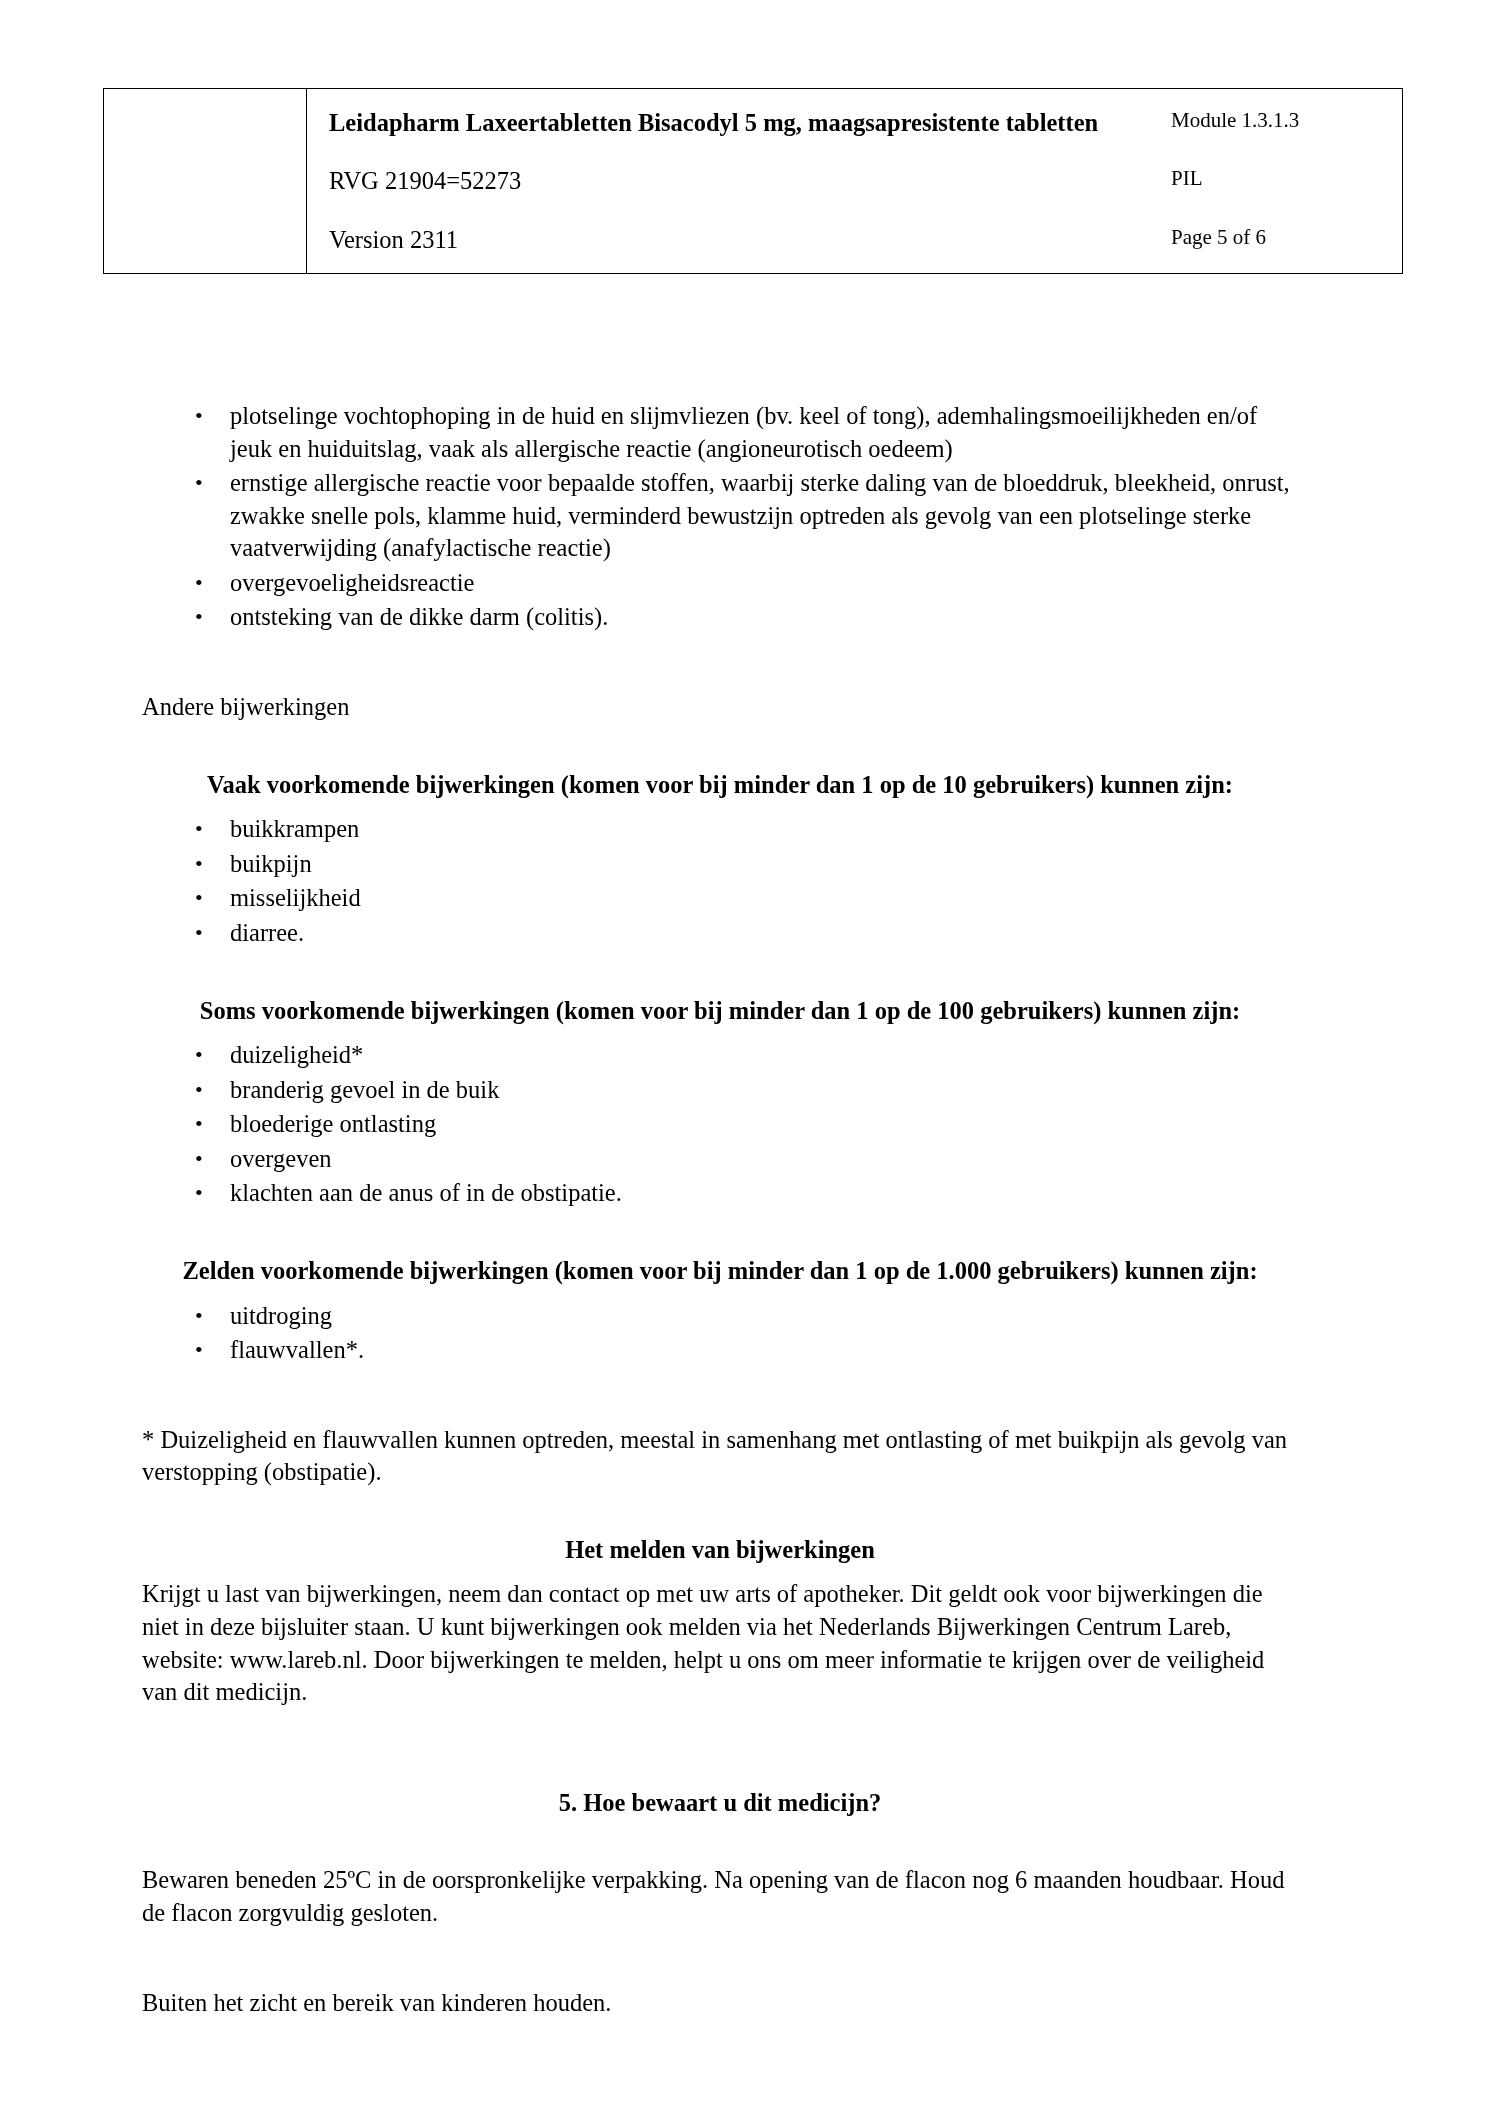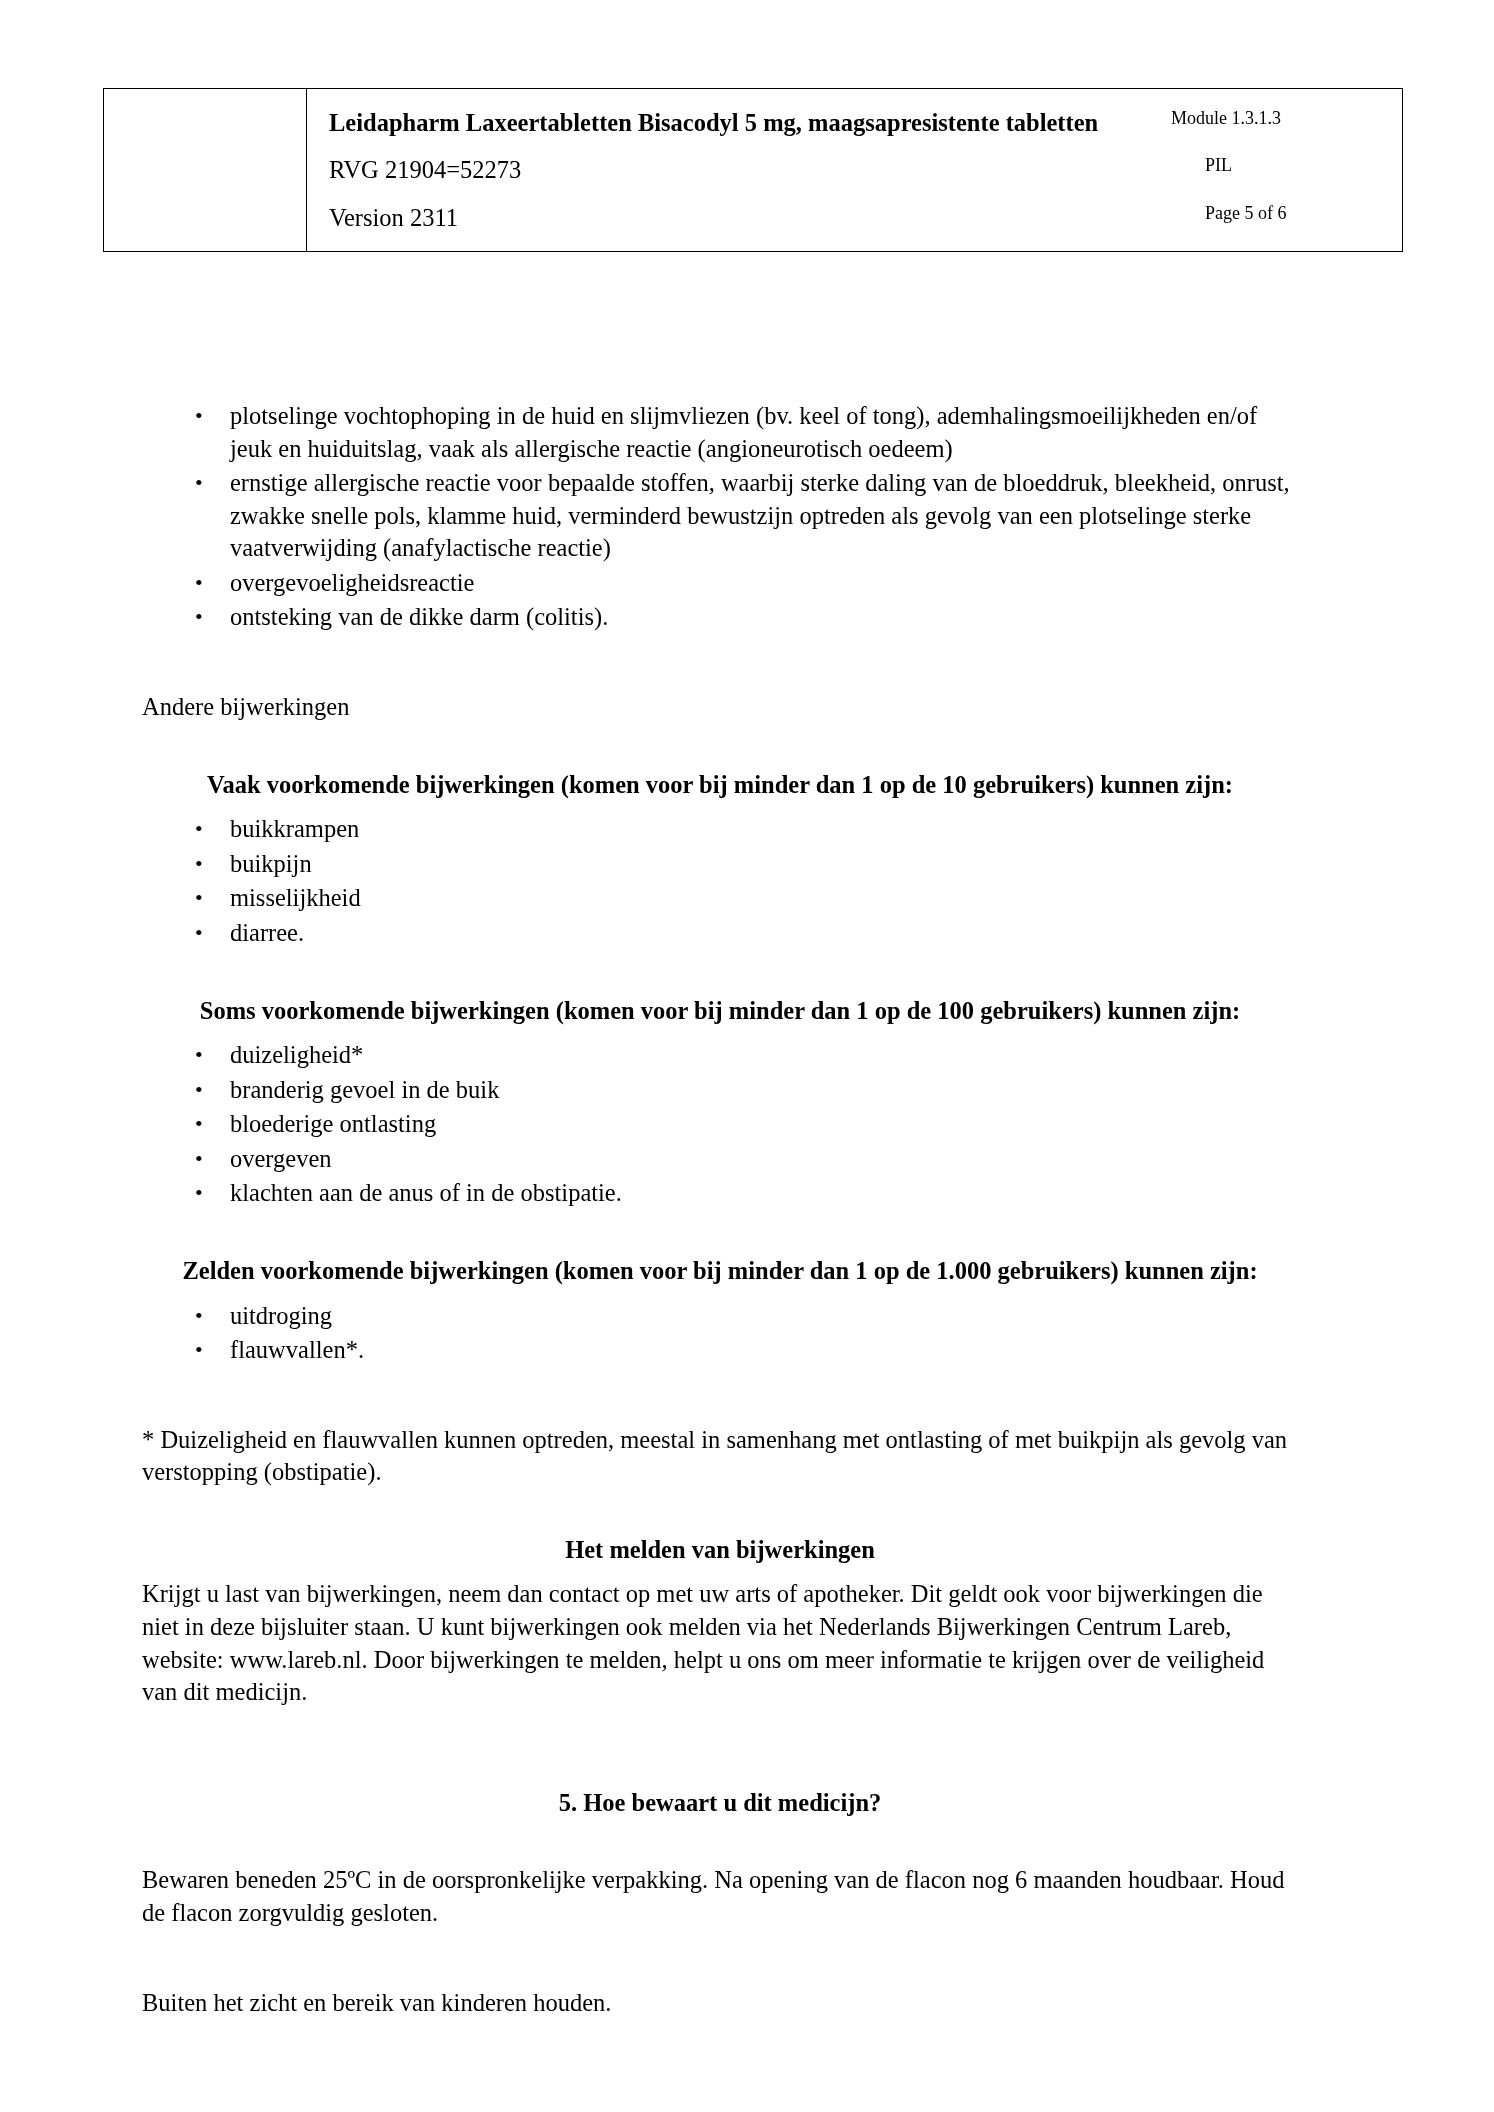--- a/index.html
+++ b/index.html
@@ -59,7 +59,7 @@
   }
   .hdr-side {
     flex: 1 1 auto;
-    font-size: 18px;
+    font-size: 21px;
     line-height: 1.28;
     padding-left: 4px;
   }

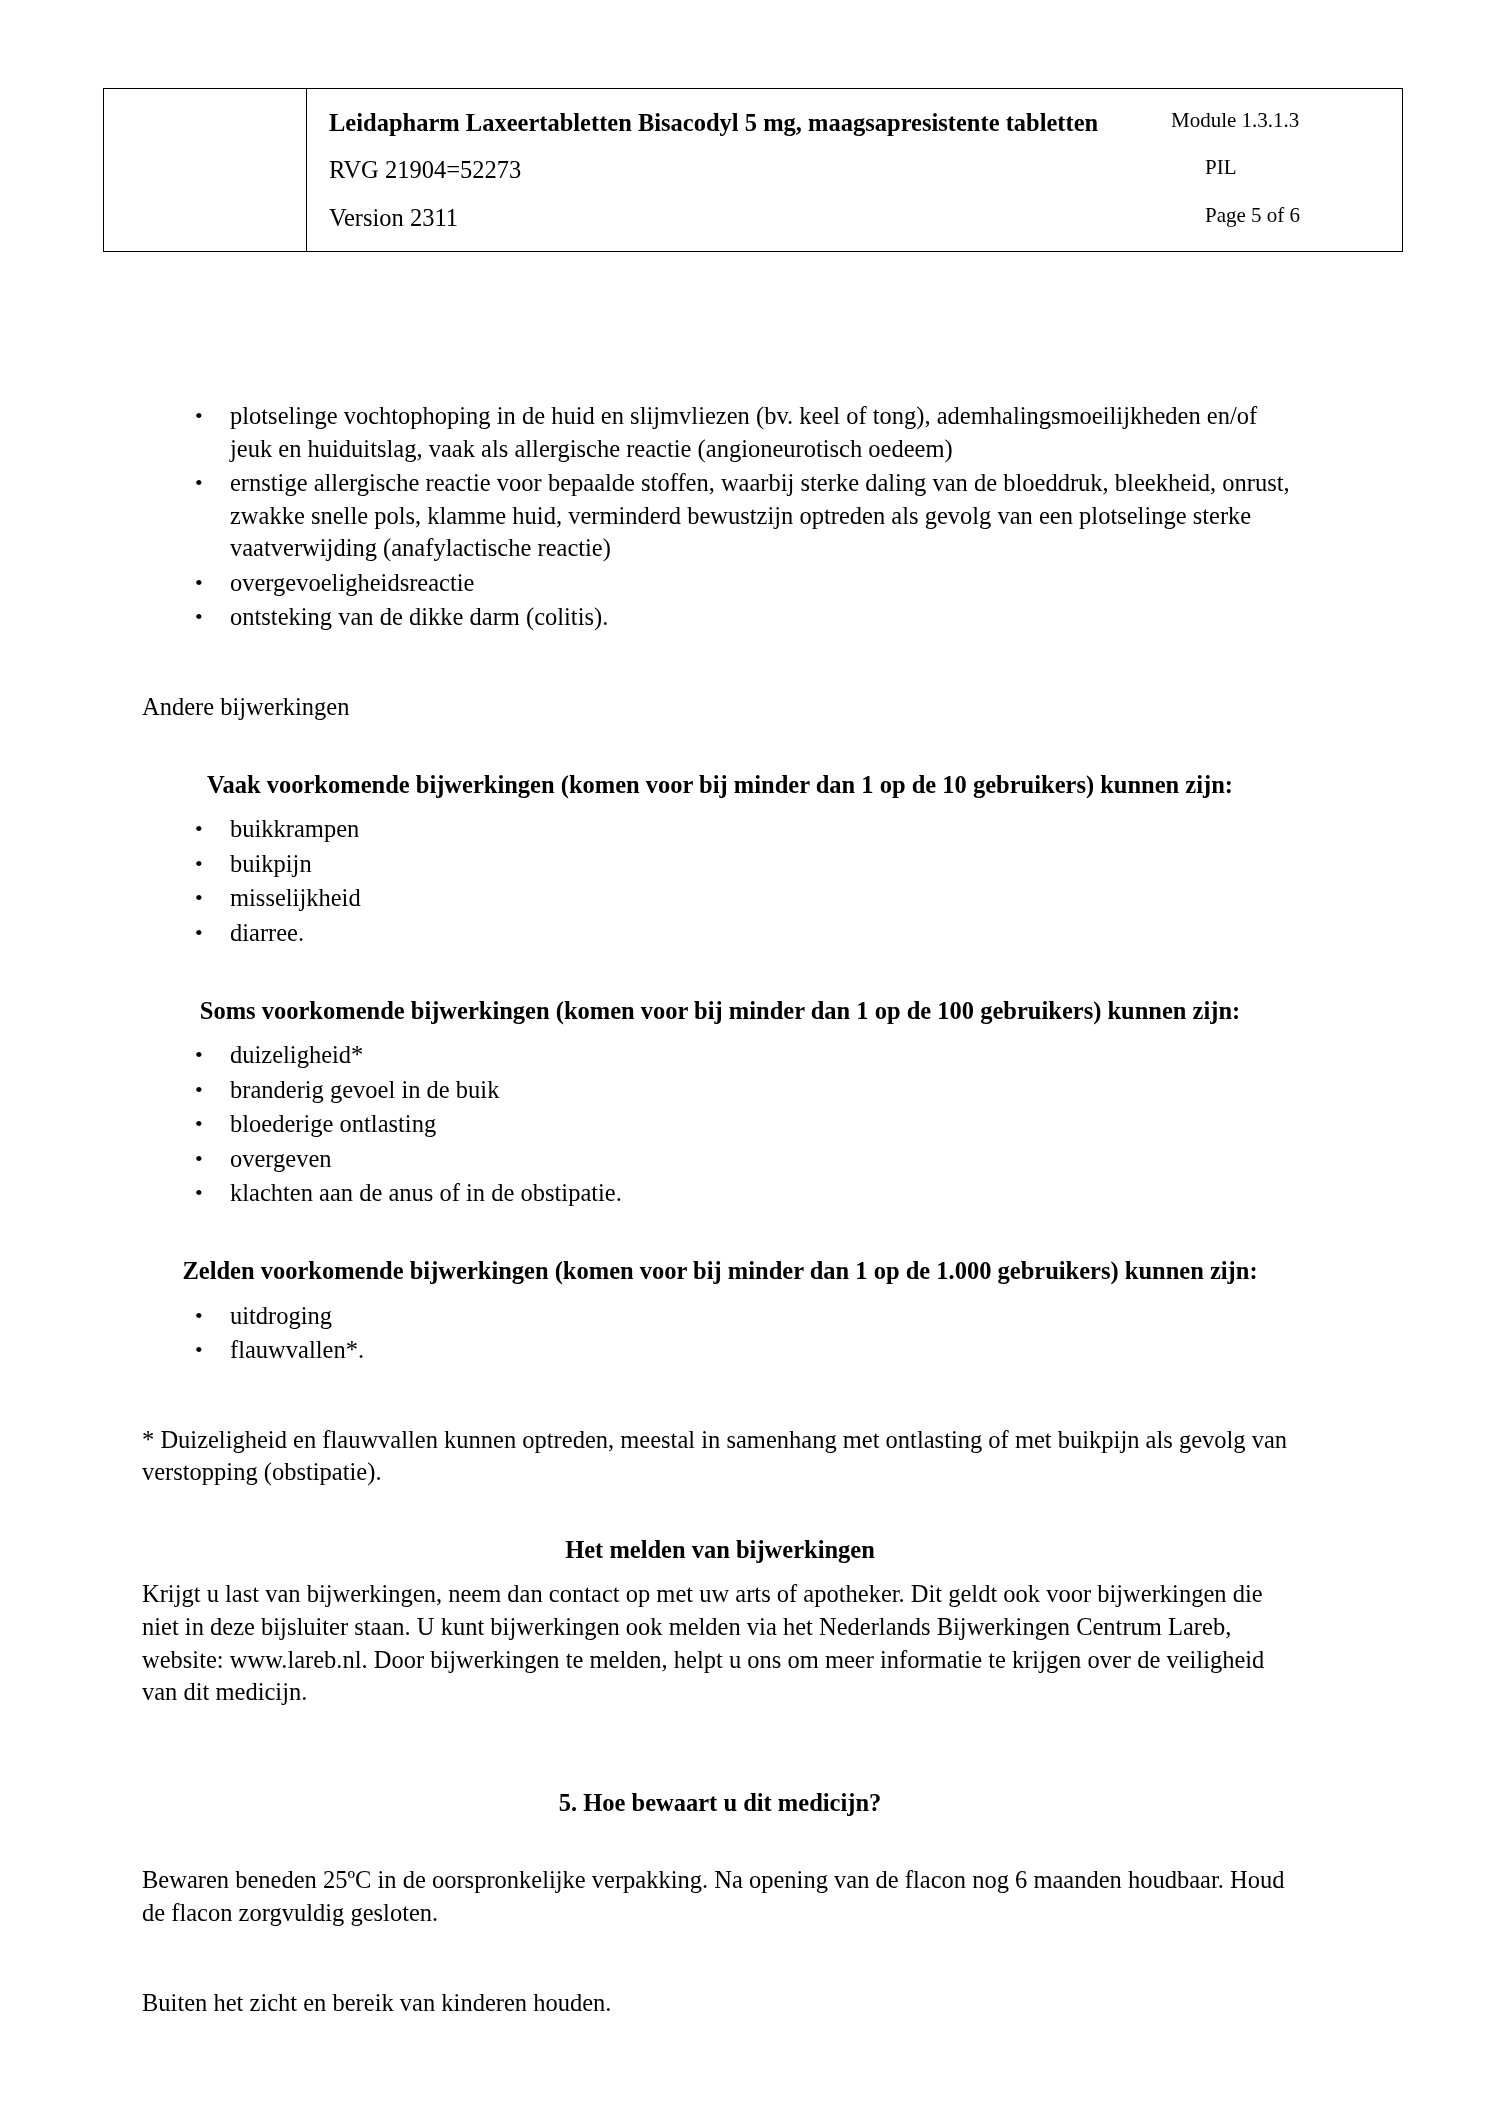--- a/index.html
+++ b/index.html
@@ -49,8 +49,7 @@
     align-items: flex-start;
   }
   .hdr-row + .hdr-row {
-    margin-top: 16px;
-    gap: 34px;
+    margin-top: 27px;
   }
   .hdr-main {
     flex: 0 0 838px;

